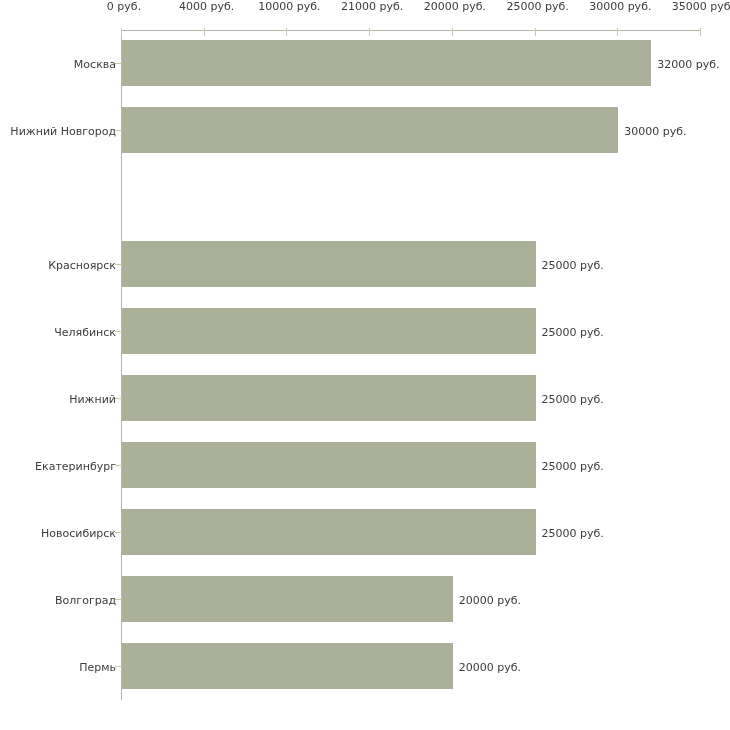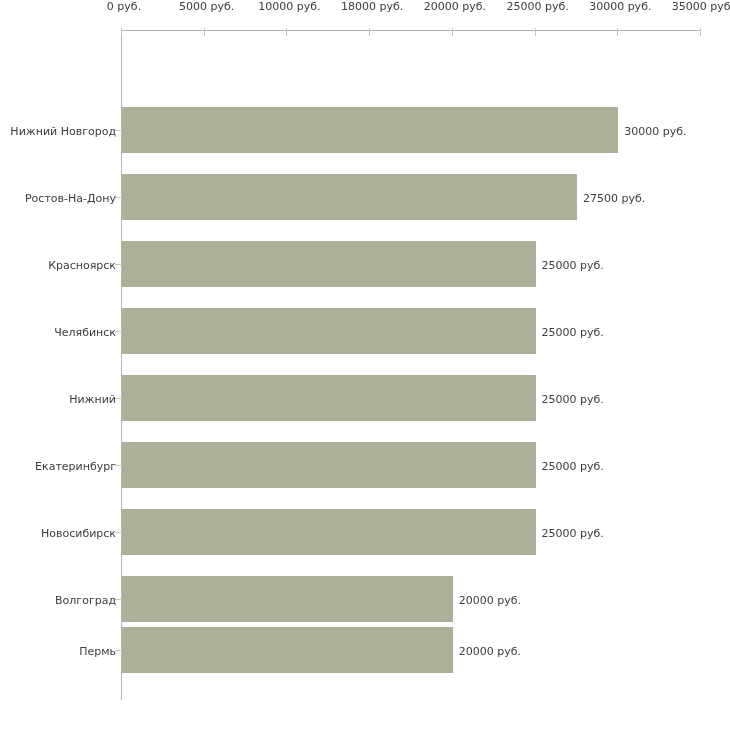--- a/index.html
+++ b/index.html
@@ -79,7 +79,7 @@
   <div class="axis-v" style="background: rgb(182, 182, 174);"></div>
 <div class="xtick-label" style="left: 124px; color: rgb(60, 60, 60);">0 руб.</div>
     <div class="xtick-mark" style="left: 121px; background: rgb(201, 201, 162);"></div>
-    <div class="xtick-label" style="left: 206.714px; color: rgb(60, 60, 60);">5000 руб.</div>
+    <div class="xtick-label" style="left: 206.714px; color: rgb(60, 60, 60);">4000 руб.</div>
     <div class="xtick-mark" style="left: 203.714px; background: rgb(201, 201, 162);"></div>
     <div class="xtick-label" style="left: 289.429px; color: rgb(60, 60, 60);">10000 руб.</div>
     <div class="xtick-mark" style="left: 286.429px; background: rgb(201, 201, 162);"></div>

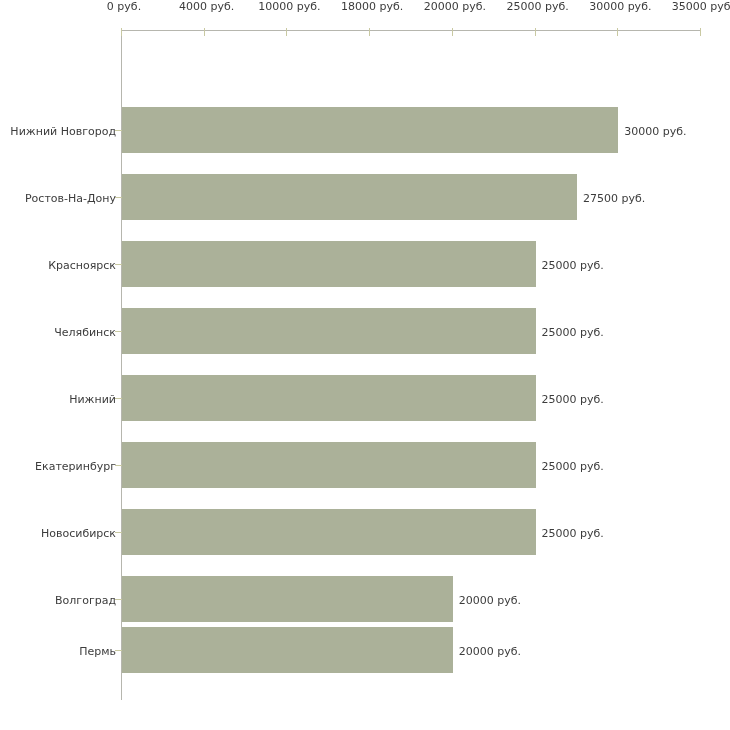--- a/index.html
+++ b/index.html
@@ -83,7 +83,7 @@
     <div class="xtick-mark" style="left: 203.714px; background: rgb(201, 201, 162);"></div>
     <div class="xtick-label" style="left: 289.429px; color: rgb(60, 60, 60);">10000 руб.</div>
     <div class="xtick-mark" style="left: 286.429px; background: rgb(201, 201, 162);"></div>
-    <div class="xtick-label" style="left: 372.143px; color: rgb(60, 60, 60);">18000 руб.</div>
+    <div class="xtick-label" style="left: 372.143px; color: rgb(60, 60, 60);">21000 руб.</div>
     <div class="xtick-mark" style="left: 369.143px; background: rgb(201, 201, 162);"></div>
     <div class="xtick-label" style="left: 454.857px; color: rgb(60, 60, 60);">20000 руб.</div>
     <div class="xtick-mark" style="left: 451.857px; background: rgb(201, 201, 162);"></div>

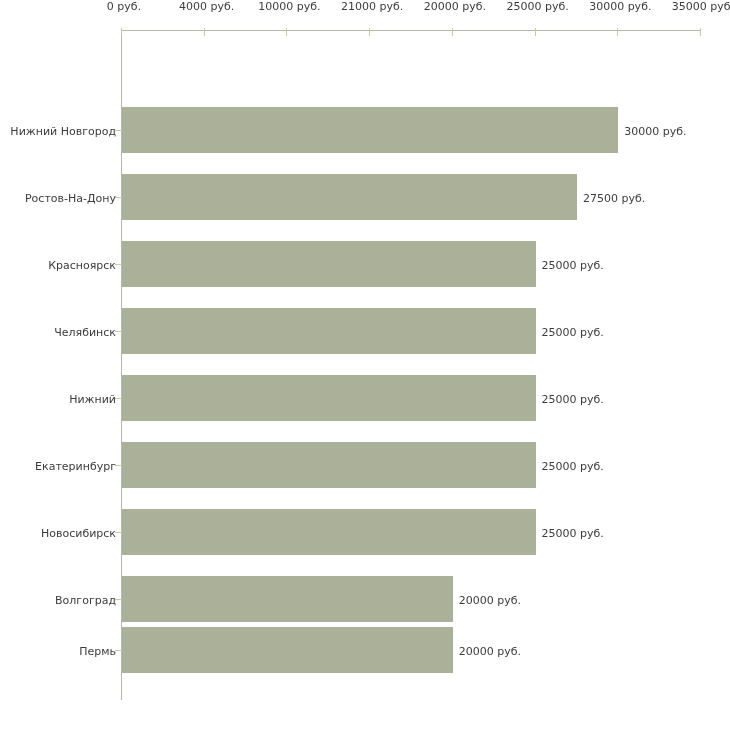--- a/index.html
+++ b/index.html
@@ -93,6 +93,12 @@
     <div class="xtick-mark" style="left: 617.286px; background: rgb(201, 201, 162);"></div>
     <div class="xtick-label" style="left: 703px; color: rgb(60, 60, 60);">35000 руб.</div>
     <div class="xtick-mark" style="left: 700px; background: rgb(201, 201, 162);"></div>
+    <div class="row" style="top: 30px;">
+      <div class="cat-label" style="color: rgb(60, 60, 60);">Москва</div>
+      <div class="cat-tick" style="background: rgb(201, 201, 162);"></div>
+      <div class="bar" style="width: 529.371px; background: rgb(171, 177, 153);"></div>
+      <div class="value-label" style="left: 657.371px; color: rgb(60, 60, 60);">32000 руб.</div>
+    </div>
     <div class="row" style="top: 97px; padding-left: 25px;">
       <div class="cat-label" style="color: rgb(60, 60, 60);">Нижний Новгород</div>
       <div class="cat-tick" style="background: rgb(201, 201, 162);"></div>

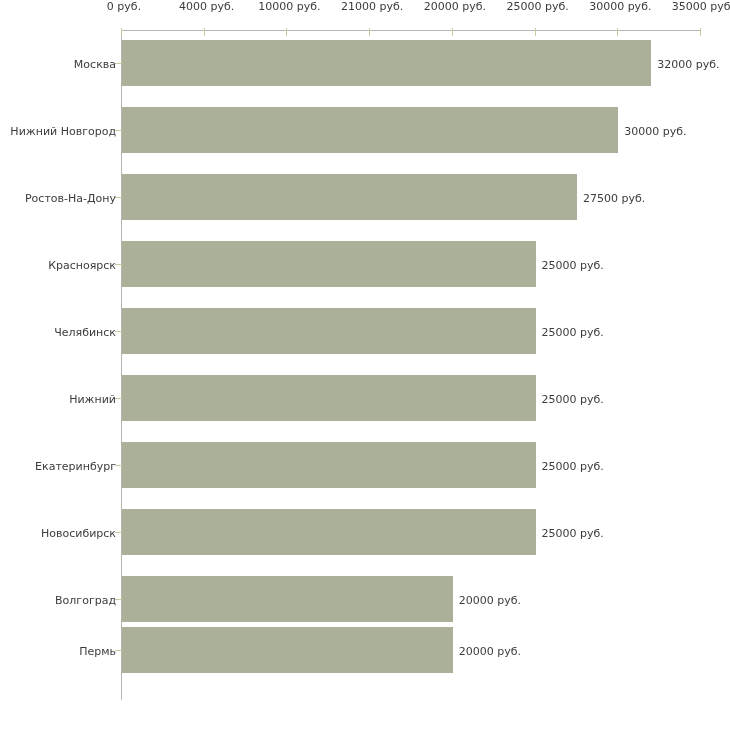--- a/index.html
+++ b/index.html
@@ -105,12 +105,6 @@
       <div class="bar" style="width: 496.286px; background: rgb(171, 177, 153);"></div>
       <div class="value-label" style="left: 624.286px; color: rgb(60, 60, 60);">30000 руб.</div>
     </div>
-    <div class="row" style="top: 164px;">
-      <div class="cat-label" style="color: rgb(60, 60, 60);">Ростов-На-Дону</div>
-      <div class="cat-tick" style="background: rgb(201, 201, 162);"></div>
-      <div class="bar" style="width: 454.929px; background: rgb(171, 177, 153);"></div>
-      <div class="value-label" style="left: 582.929px; color: rgb(60, 60, 60);">27500 руб.</div>
-    </div>
     <div class="row" style="top: 231px; text-decoration: underline;">
       <div class="cat-label" style="color: rgb(60, 60, 60);">Красноярск</div>
       <div class="cat-tick" style="background: rgb(201, 201, 162);"></div>

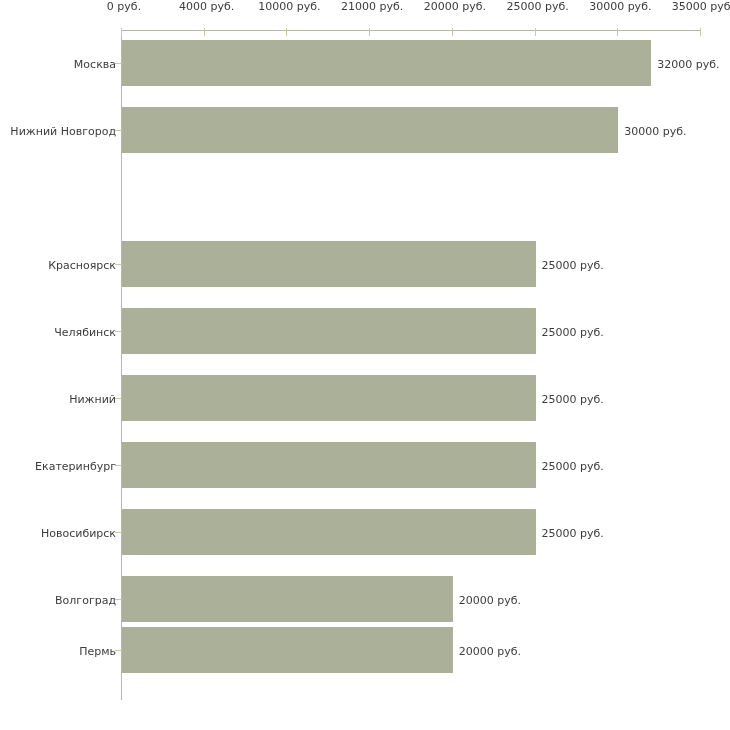--- a/index.html
+++ b/index.html
@@ -141,7 +141,7 @@
       <div class="bar" style="width: 330.857px; background: rgb(171, 177, 153);"></div>
       <div class="value-label" style="left: 458.857px; color: rgb(60, 60, 60);">20000 руб.</div>
     </div>
-    <div class="row" style="top: 617px; text-decoration: underline;">
+    <div class="row" style="top: 633px; text-decoration: underline;">
       <div class="cat-label" style="color: rgb(60, 60, 60);">Пермь</div>
       <div class="cat-tick" style="background: rgb(201, 201, 162);"></div>
       <div class="bar" style="width: 330.857px; background: rgb(171, 177, 153);"></div>

